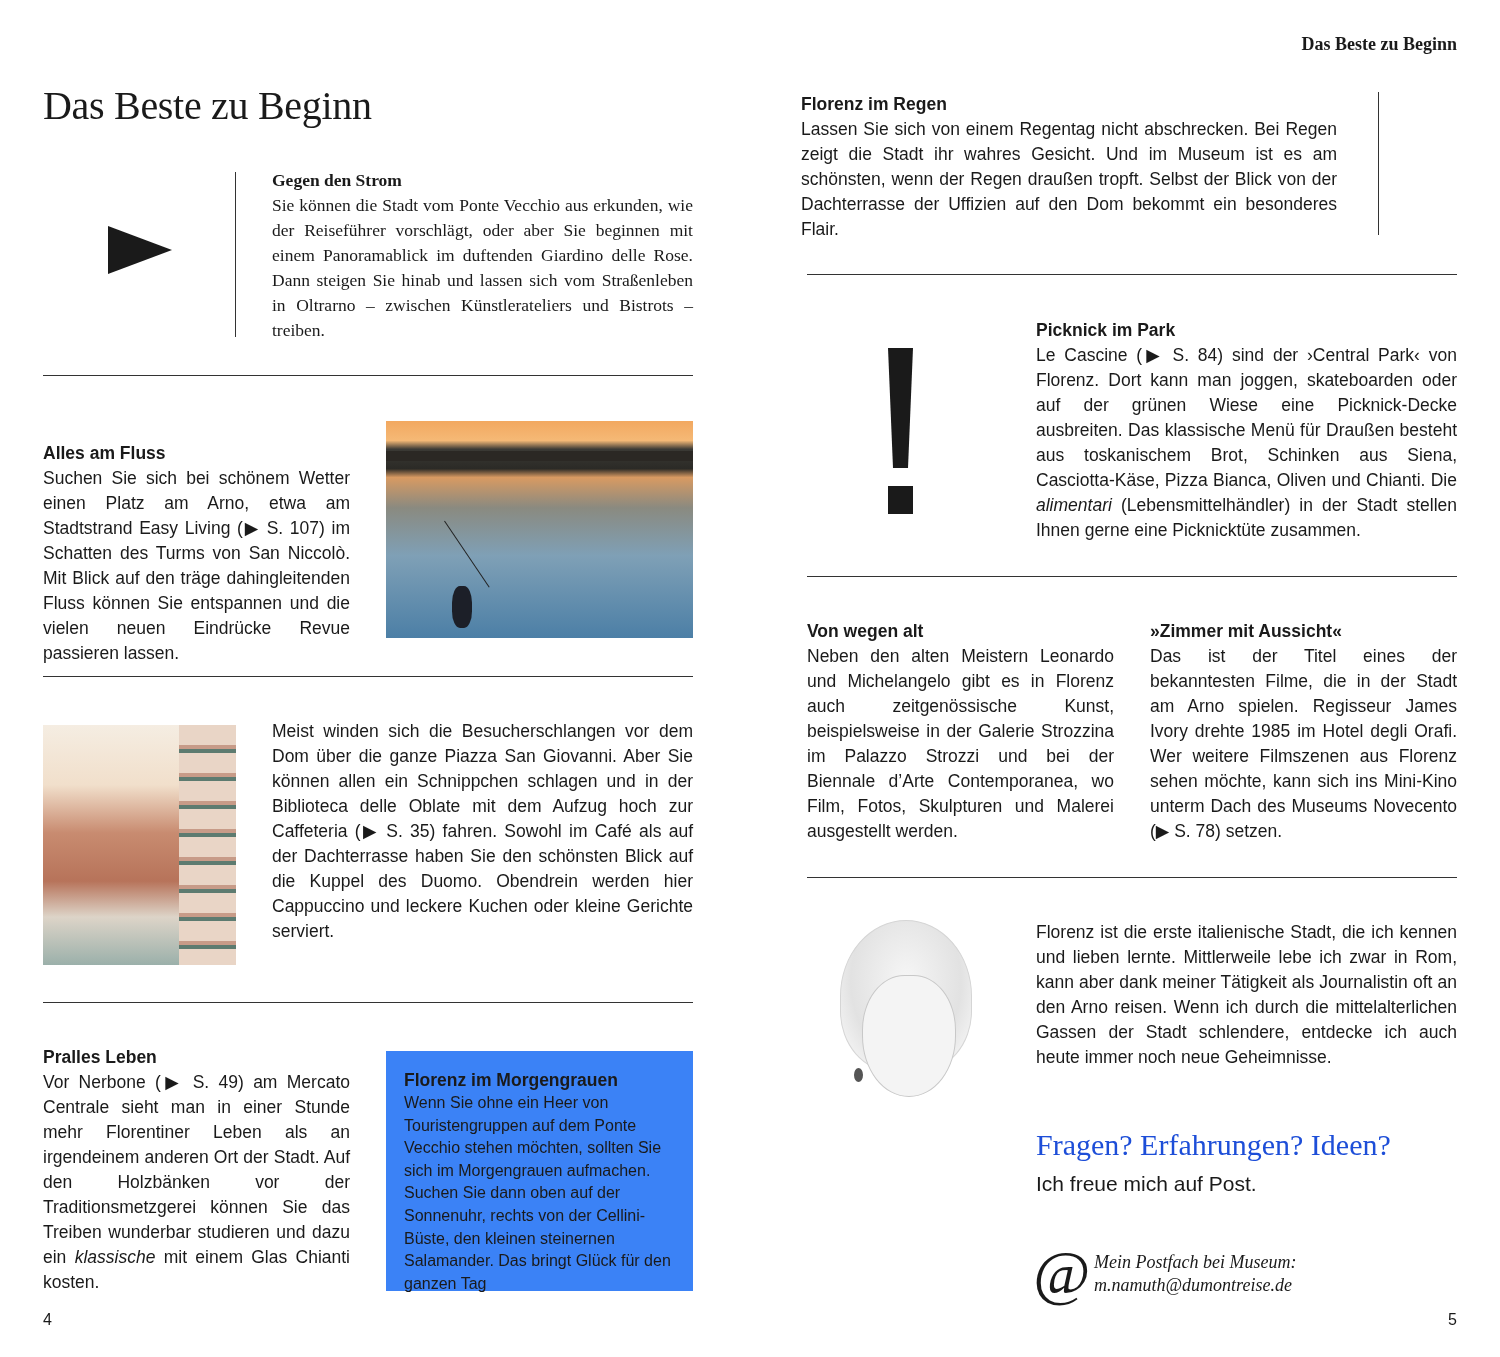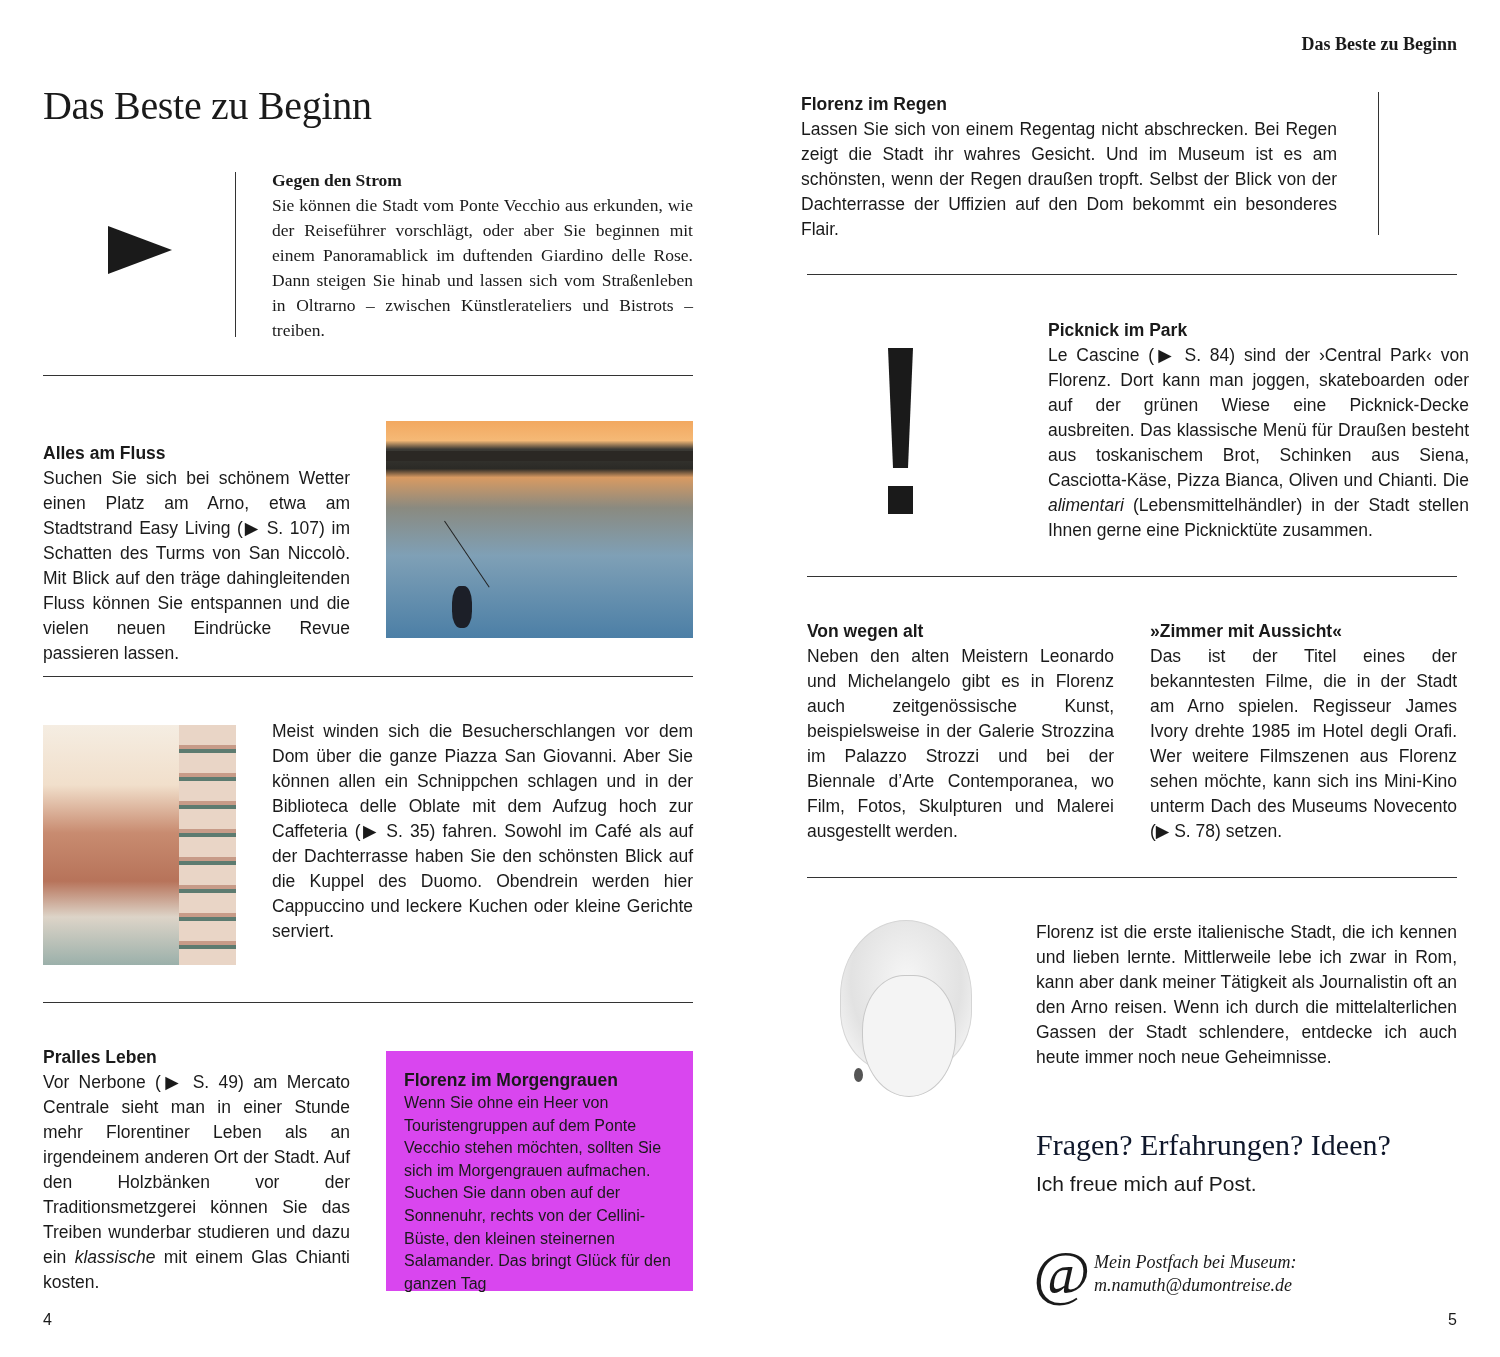--- a/index.html
+++ b/index.html
@@ -70,7 +70,7 @@
   <div class="abs" style="left:0; top:0; width:25px; height:120px; background:#1a1a1a; clip-path:polygon(0 0,100% 0,80% 100%,20% 100%);"></div>
   <div class="abs" style="left:0; top:138px; width:25px; height:28px; background:#1a1a1a;"></div>
 </div>
-<div class="abs body-text" style="left:1036px; top:318px; width:421px;margin-left:12px;">
+<div class="abs body-text" style="left:1036px; top:318px; width:421px;">
   <span class="h">Picknick im Park</span>
   <span>Le Cascine (▶ S. 84) sind der ›Central Park‹ von Florenz. Dort kann man joggen, skateboarden oder auf der grünen Wiese eine Picknick-Decke ausbreiten. Das klassische Menü für Draußen besteht aus toskanischem Brot, Schinken aus Siena, Casciotta-Käse, Pizza Bianca, Oliven und Chianti. Die </span><i>alimentari</i><span> (Lebensmittelhändler) in der Stadt stellen Ihnen gerne eine Picknicktüte zusammen.</span>
 </div>

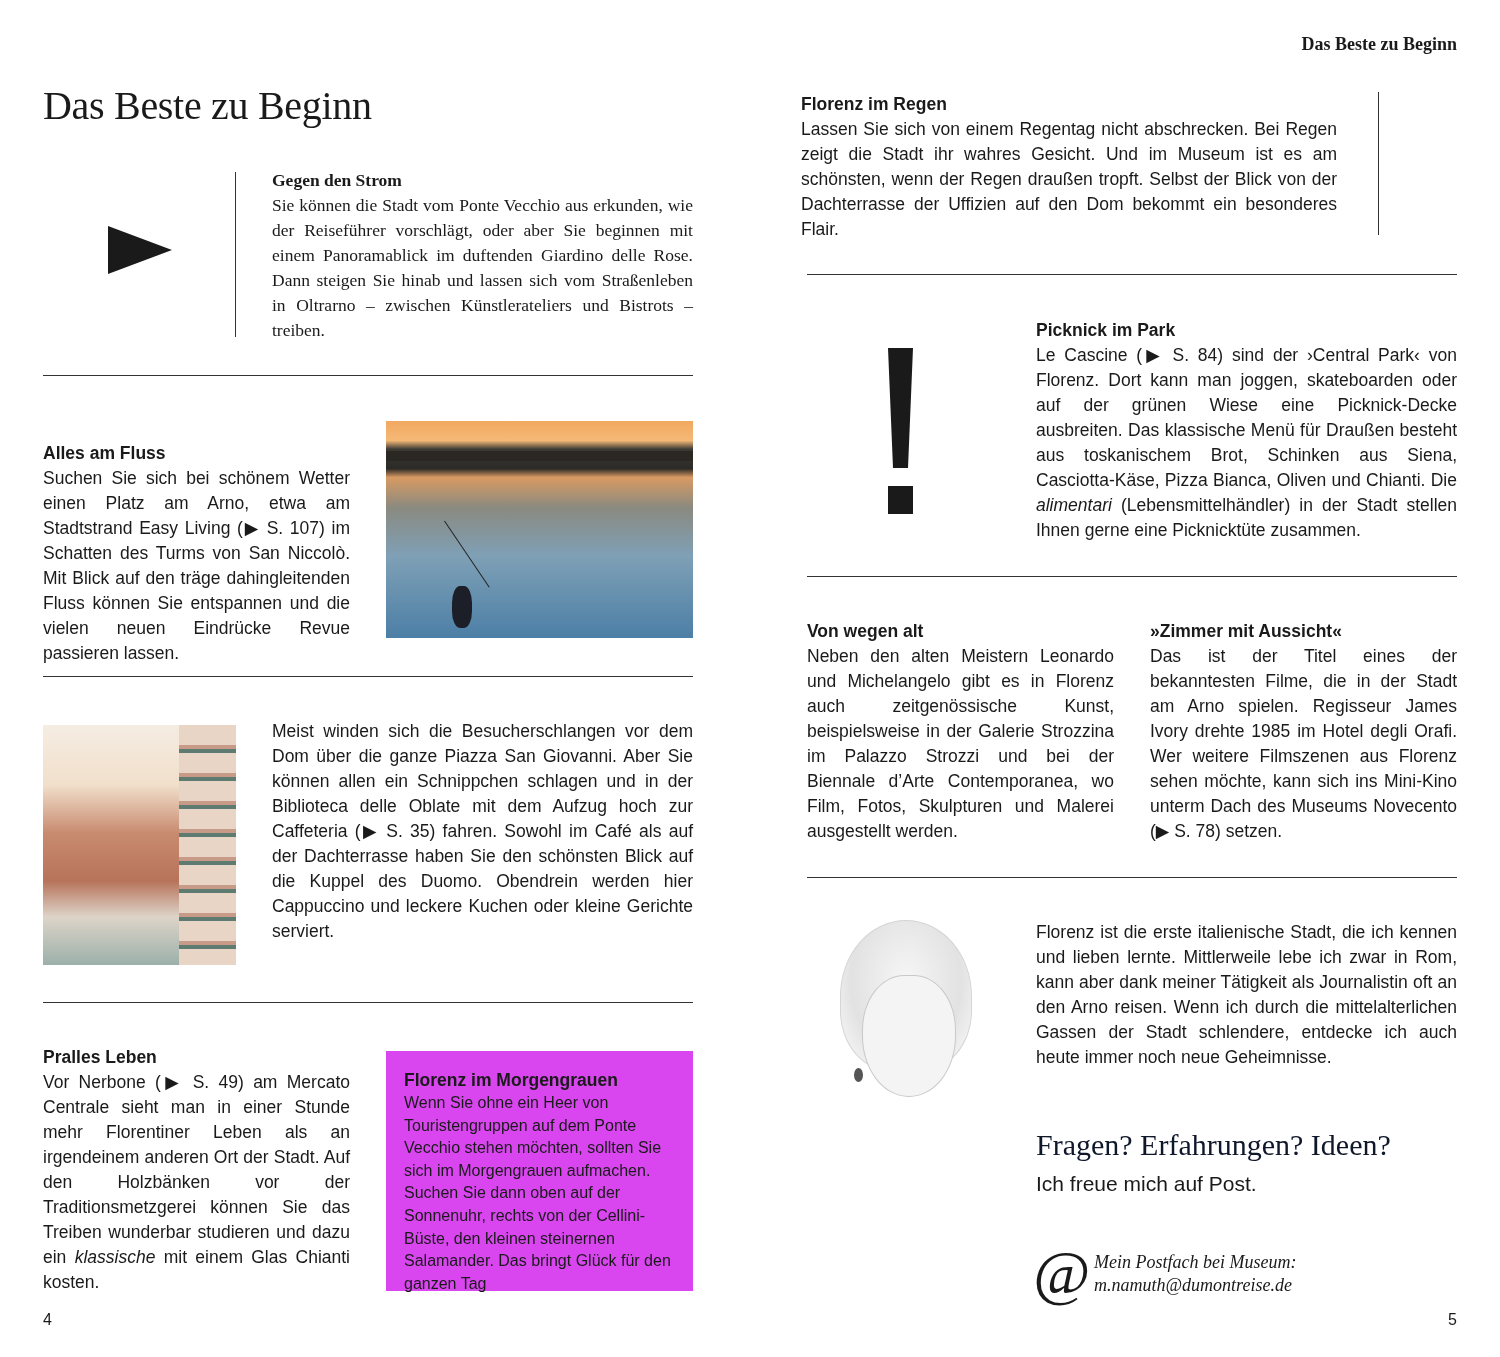--- a/index.html
+++ b/index.html
@@ -52,7 +52,7 @@
   <span>Vor Nerbone (▶ S. 49) am Mercato Centrale sieht man in einer Stunde mehr Florentiner Leben als an irgendeinem anderen Ort der Stadt. Auf den Holzbänken vor der Traditionsmetzgerei können Sie das Treiben wunderbar studieren und dazu ein </span><i>klassische</i><span> mit einem Glas Chianti kosten.</span>
 </div>
 
-<div class="abs" style="left:386px; top:1051px; width:307px; height:240px; background:#d946ef; box-sizing:border-box; padding:18px 18px 0 18px;">
+<div class="abs" style="left:386px; top:1051px; width:307px; height:240px; background:#3b82f6; box-sizing:border-box; padding:18px 18px 0 18px;">
   <div style="font-weight:bold; font-size:17.5px; line-height:23px;">Florenz im Morgengrauen</div>
   <div style="font-size:16px; line-height:22.6px;">Wenn Sie ohne ein Heer von Touristengruppen auf dem Ponte Vecchio stehen möchten, sollten Sie sich im Morgengrauen aufmachen. Suchen Sie dann oben auf der Sonnenuhr, rechts von der Cellini-Büste, den kleinen steinernen Salamander. Das bringt Glück für den ganzen Tag</div>
 </div>

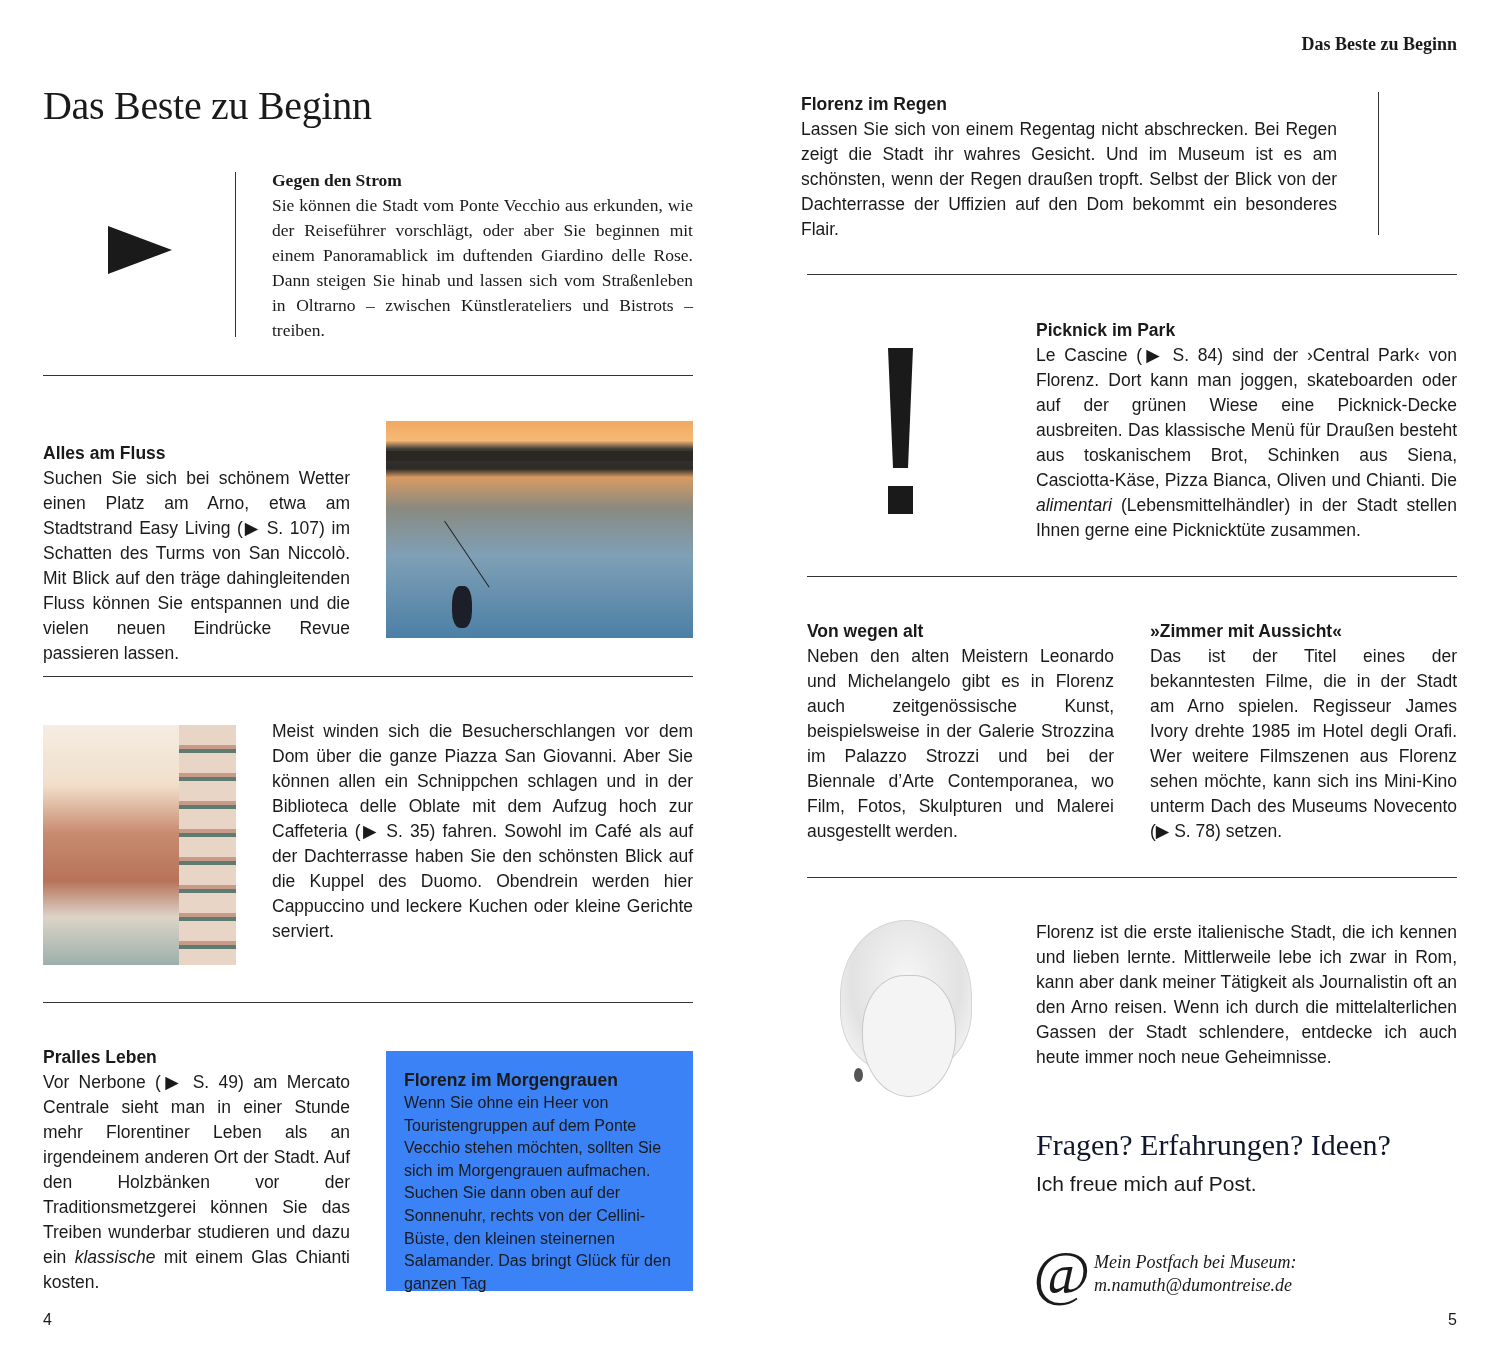--- a/index.html
+++ b/index.html
@@ -93,7 +93,7 @@
   <div class="abs" style="left:36px; top:148px; width:9px; height:14px; border-radius:50%; background:#555;"></div>
 </div>
 <div class="abs body-text" style="left:1036px; top:920px; width:421px;">Florenz ist die erste italienische Stadt, die ich kennen und lieben lernte. Mittlerweile lebe ich zwar in Rom, kann aber dank meiner Tätigkeit als Journalistin oft an den Arno reisen. Wenn ich durch die mittelalterlichen Gassen der Stadt schlendere, entdecke ich auch heute immer noch neue Geheimnisse.</div>
-<div class="abs serif" style="left:1036px; top:1128px; font-size:30px; color:#0f172a;">Fragen? Erfahrungen? Ideen?</div>
+<div class="abs serif" style="left:1036px; top:1128px; font-size:30px; color:#1d4ed8;">Fragen? Erfahrungen? Ideen?</div>
 <div class="abs" style="left:1036px; top:1172px; font-size:21px;">Ich freue mich auf Post.</div>
 
 <div class="abs serif" style="left:1033px; top:1237px; font-size:62px; font-style:italic; line-height:70px;">@</div>

